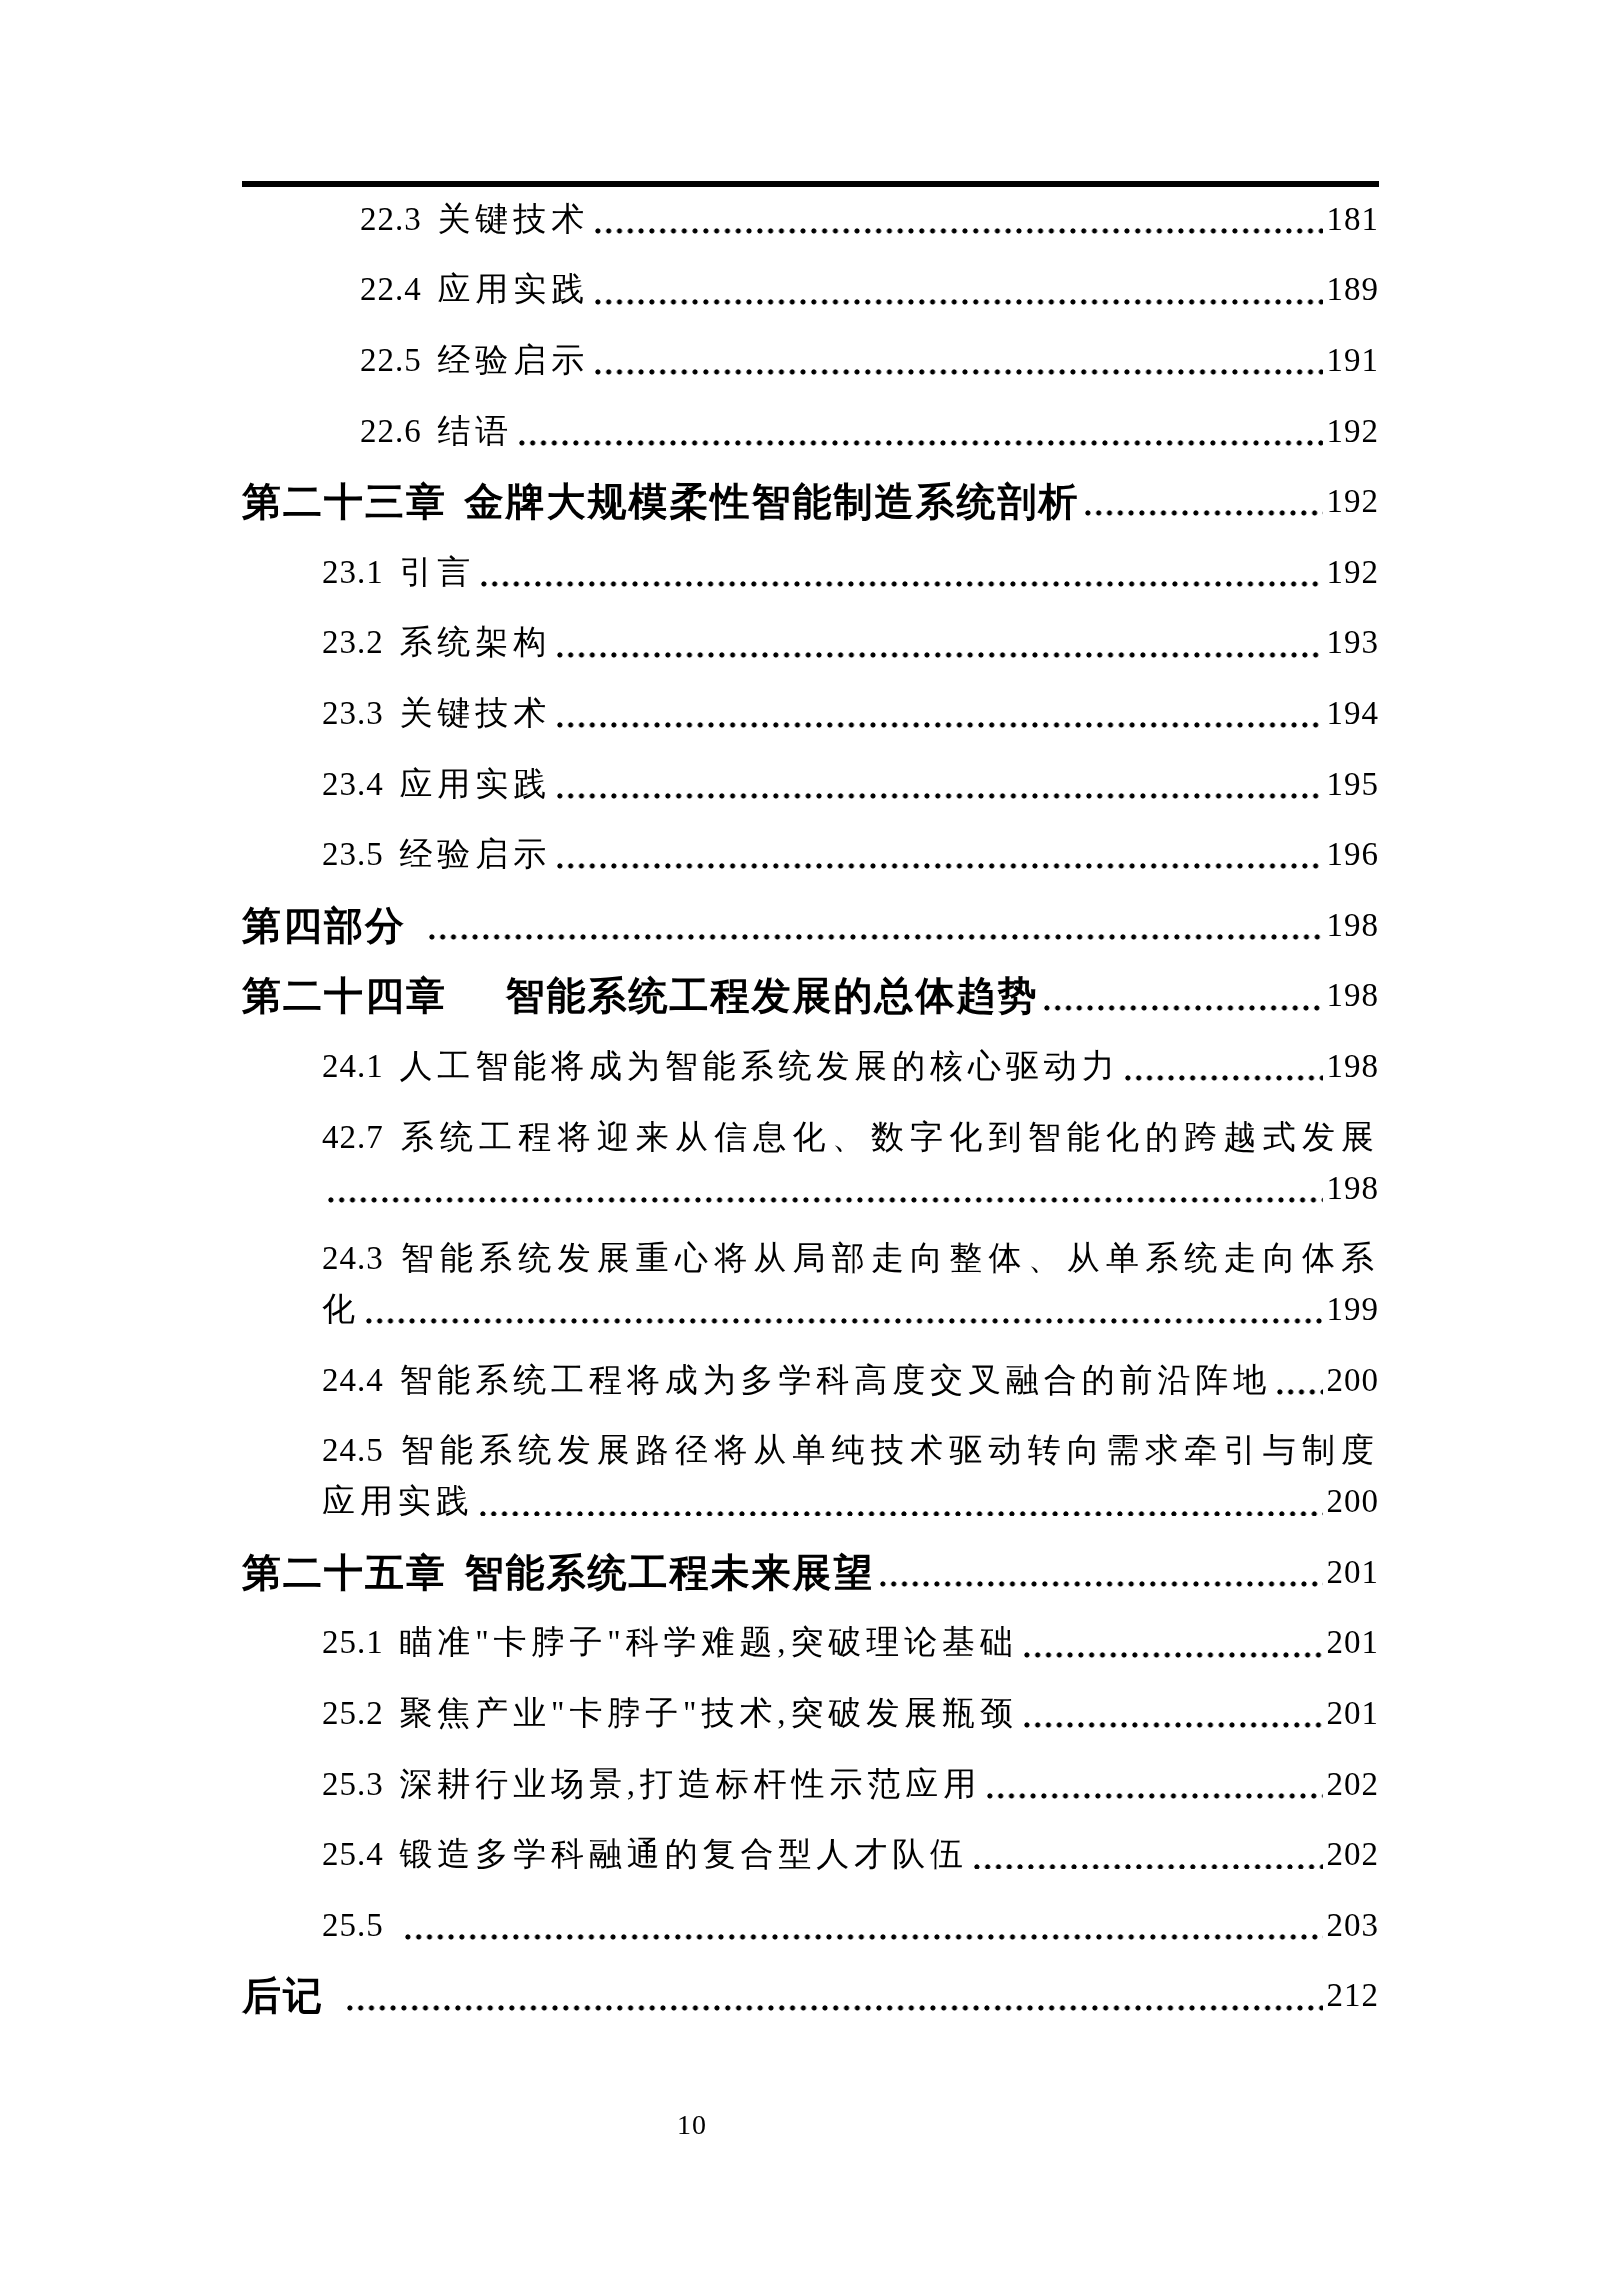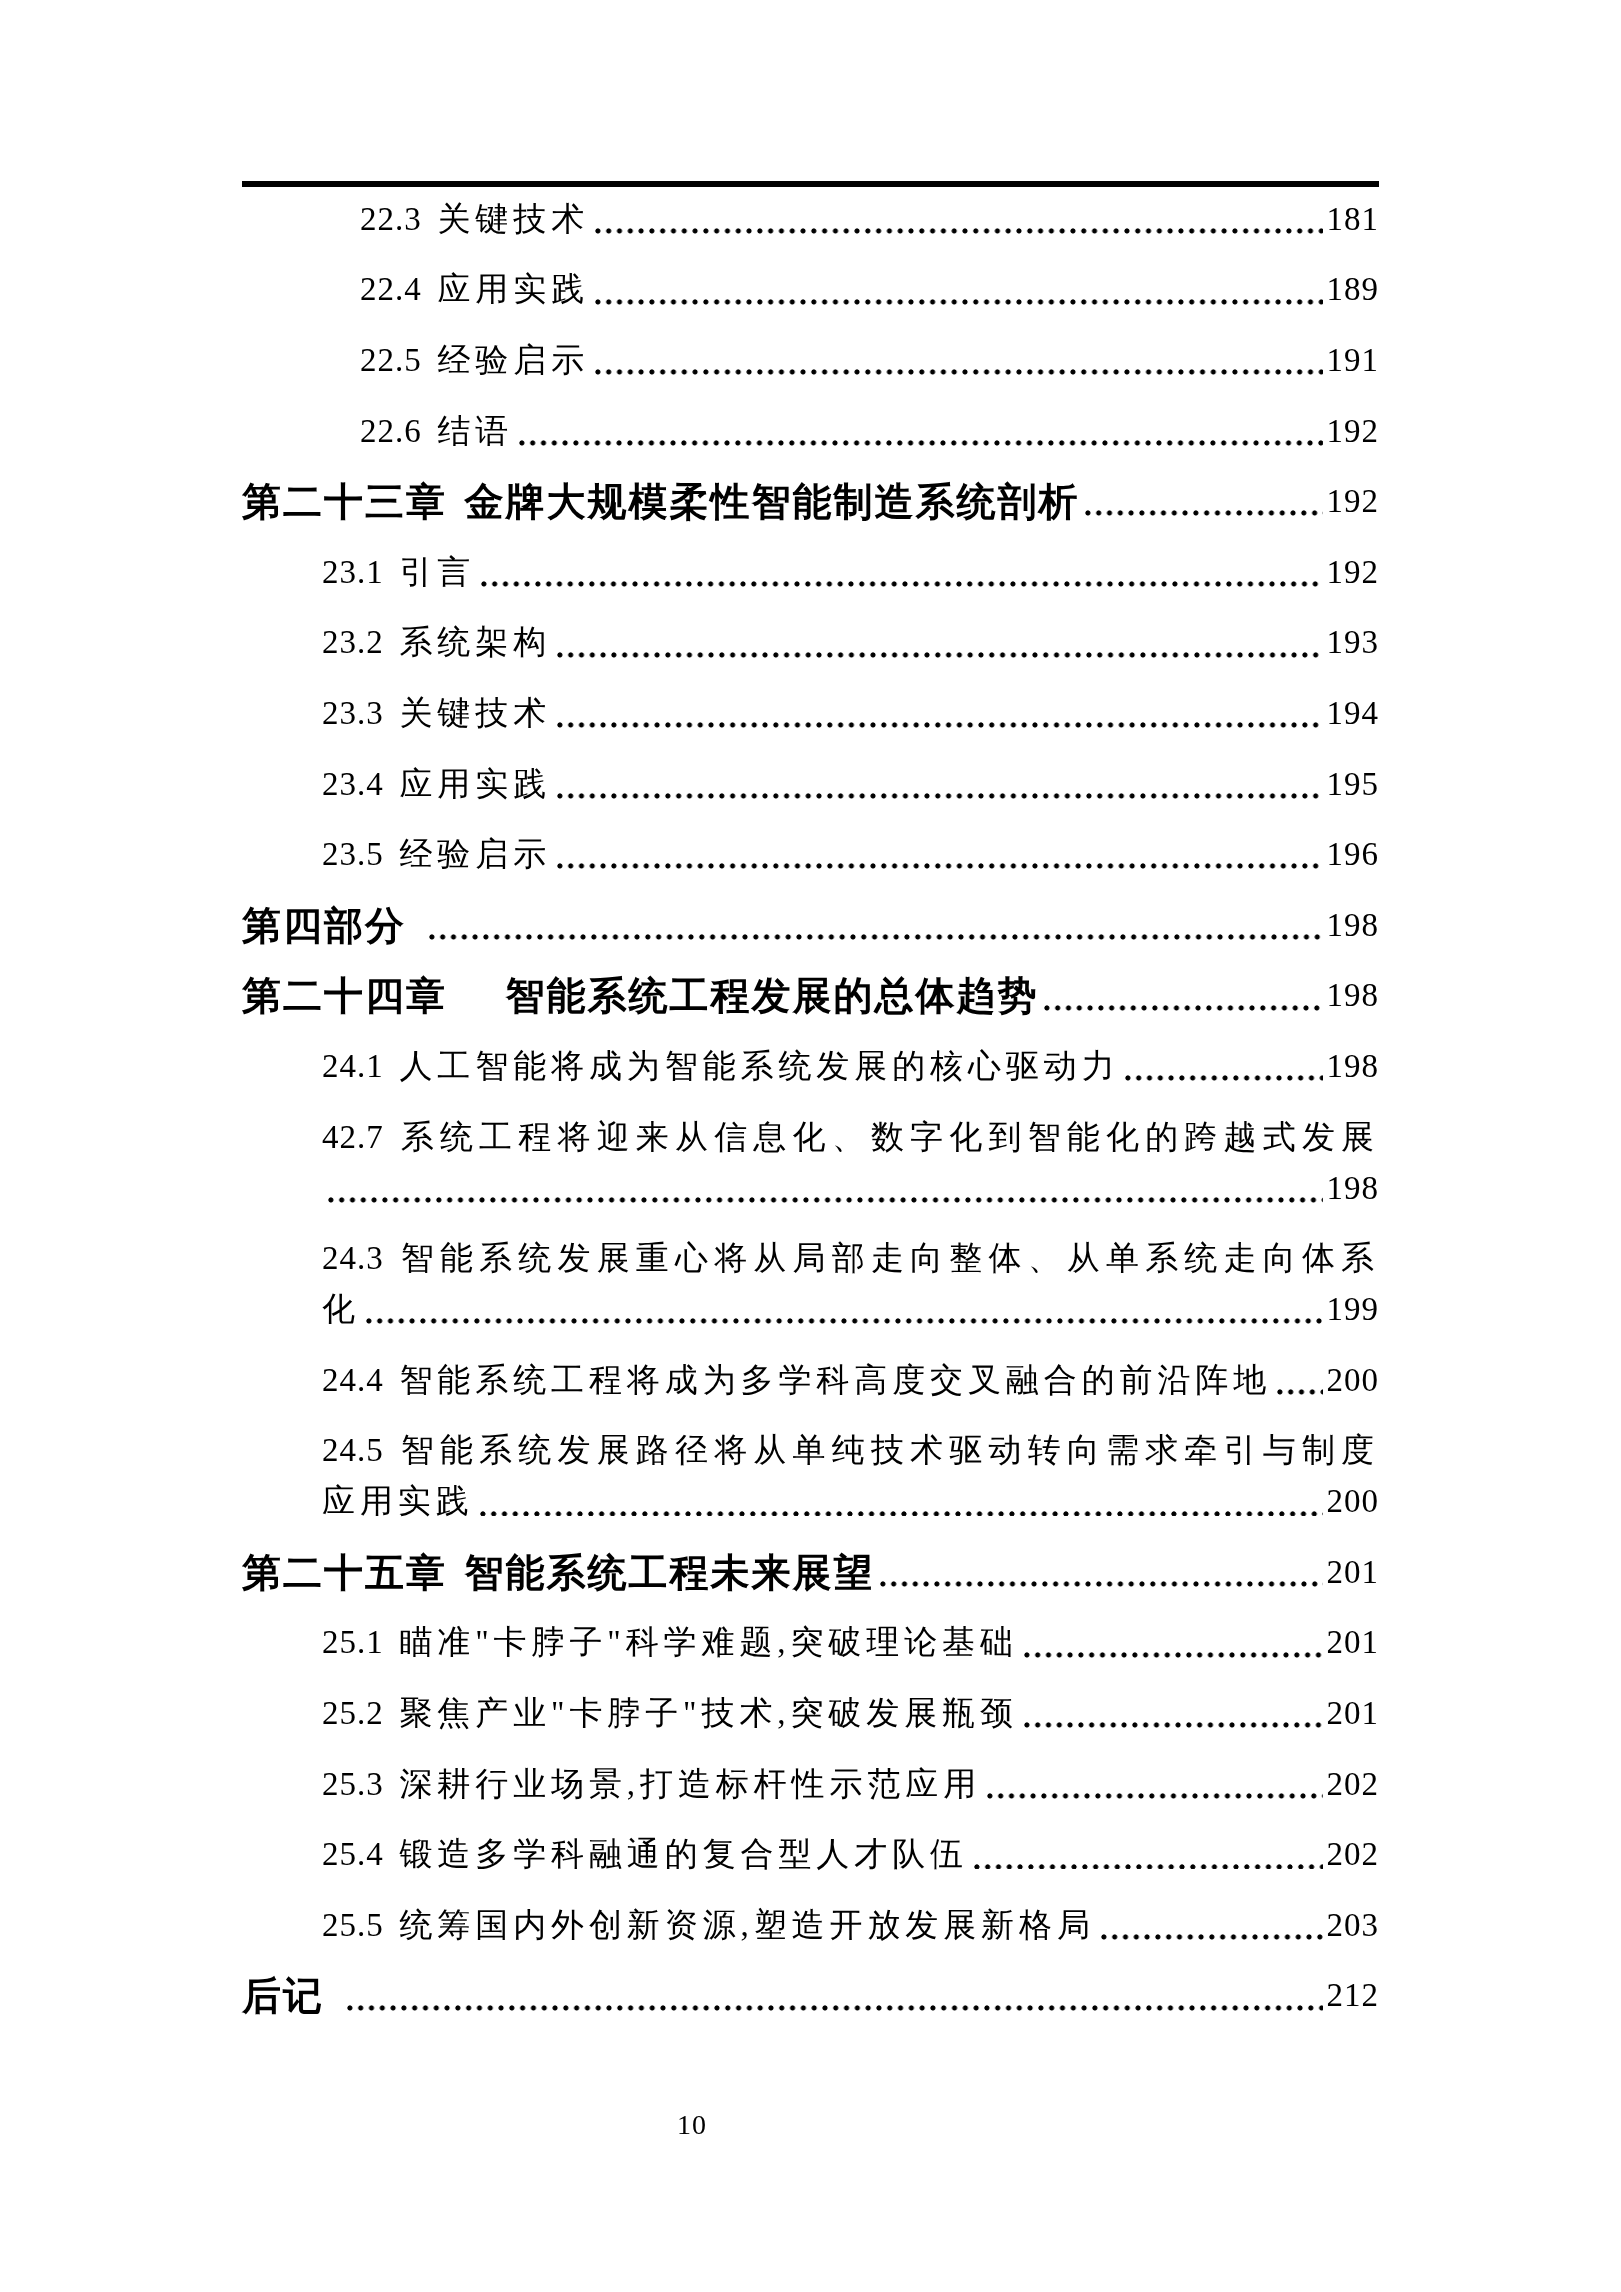--- a/index.html
+++ b/index.html
@@ -231,7 +231,6 @@
         <div class="entry lv-sub">
     <div class="row">
       <span class="no">25.5</span>
-      <span class="title">统筹国内外创新资源,塑造开放发展新格局</span>
       <span class="dots"></span>
       <span class="pg">203</span>
     </div>

